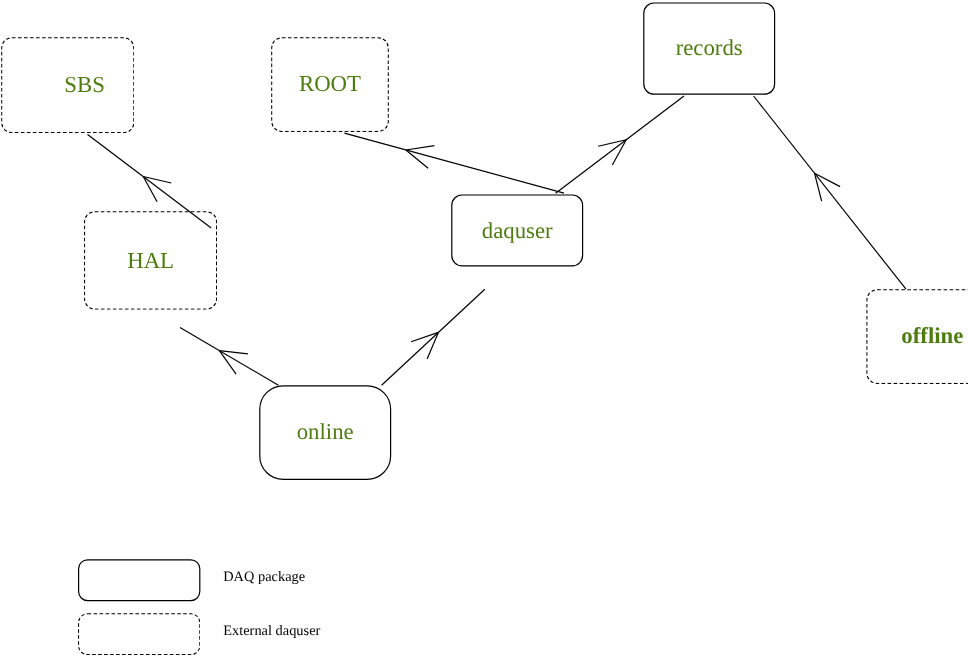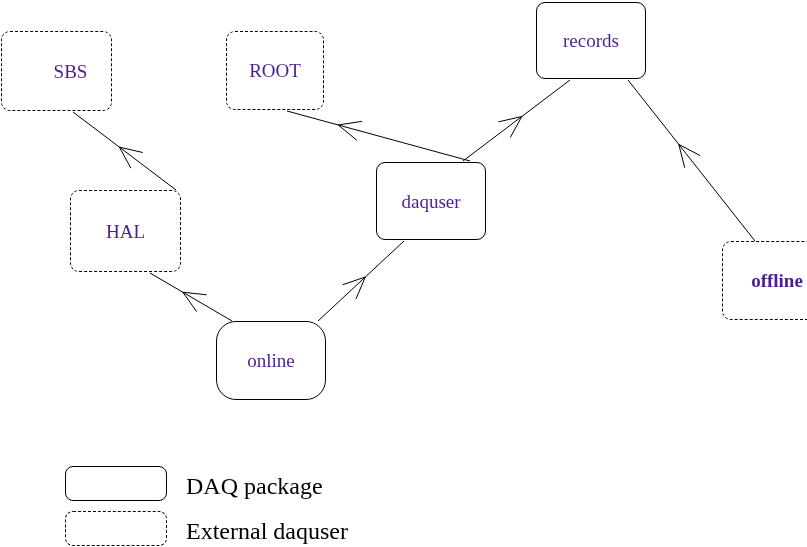--- a/index.html
+++ b/index.html
@@ -34,7 +34,7 @@
   }
   .node-label {
     font-size: 19px;
-    color: #4c1d95;
+    color: #4d7c0f;
     line-height: 1;
     white-space: nowrap;
   }

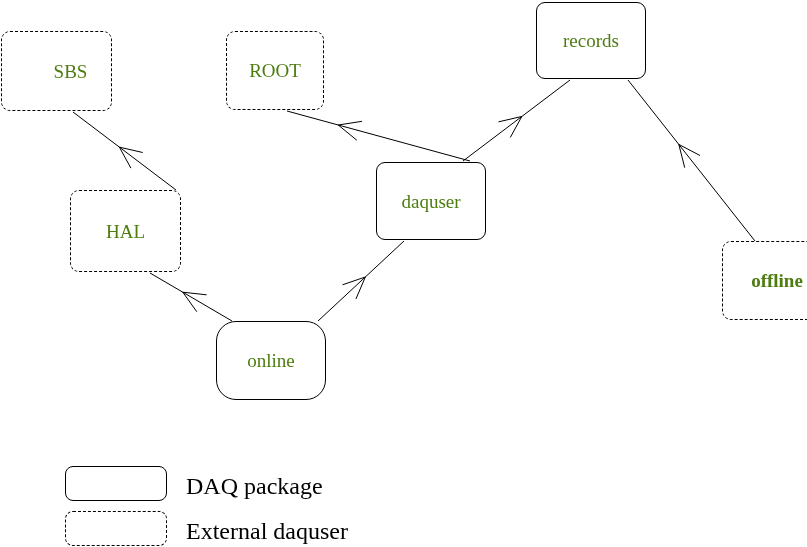--- a/index.html
+++ b/index.html
@@ -113,7 +113,7 @@
       <div class="node dashed" style="left: 70px; top: 190px; width: 111px; height: 82px;">
         <span class="node-label">HAL</span>
       </div>
-      <div class="node solid" style="left: 376px; top: 162px; width: 110px; height: 78px;">
+      <div class="node solid" style="left: 376px; top: 162px; width: 110px; height: 60px;">
         <span class="node-label">daquser</span>
       </div>
       <div class="node dashed" style="left: 722px; top: 241px; width: 110px; height: 79px; font-weight: bold;">

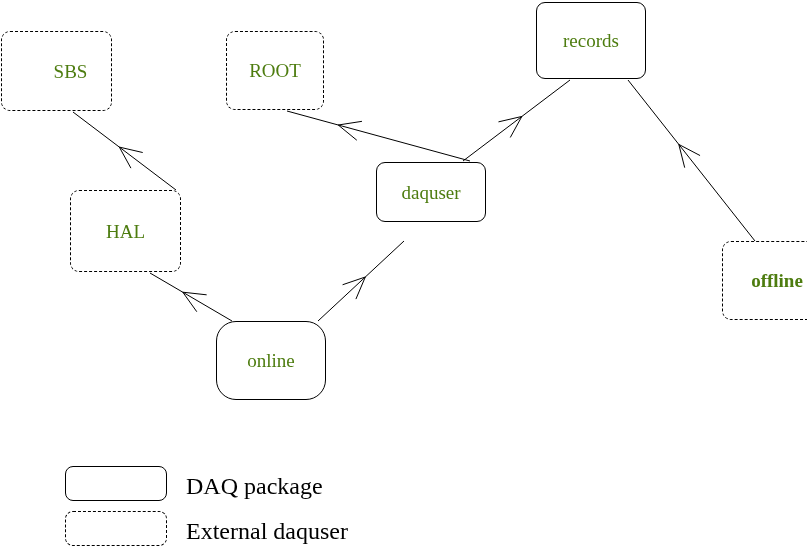--- a/index.html
+++ b/index.html
@@ -110,7 +110,7 @@
       <div class="node solid" style="left: 536px; top: 2px; width: 110px; height: 77px;">
         <span class="node-label">records</span>
       </div>
-      <div class="node dashed" style="left: 70px; top: 190px; width: 111px; height: 82px;">
+      <div class="node dashed" style="left: 70px; top: 176px; width: 111px; height: 82px;">
         <span class="node-label">HAL</span>
       </div>
       <div class="node solid" style="left: 376px; top: 162px; width: 110px; height: 60px;">

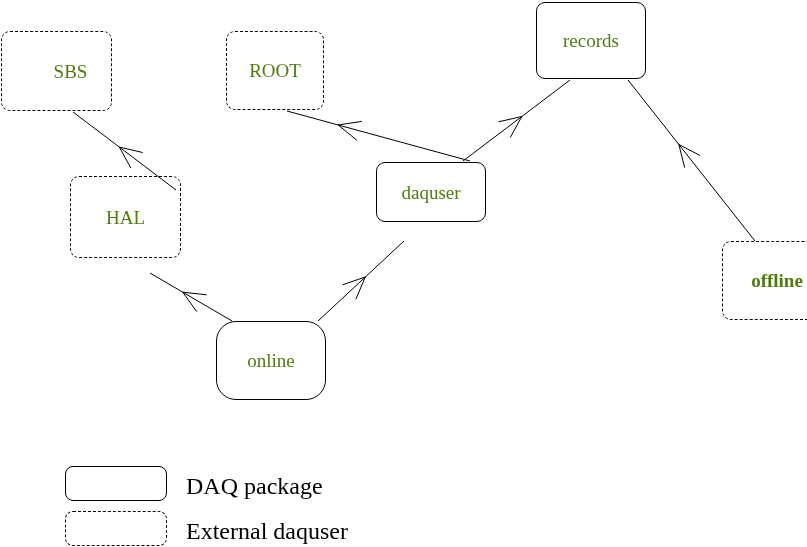--- a/index.html
+++ b/index.html
@@ -56,7 +56,7 @@
   .legend-box.solid { border-style: solid; }
   .legend-text {
     position: absolute;
-    font-size: 24px;
+    font-size: 12px;
     color: #000000;
     white-space: nowrap;
     line-height: 1;

